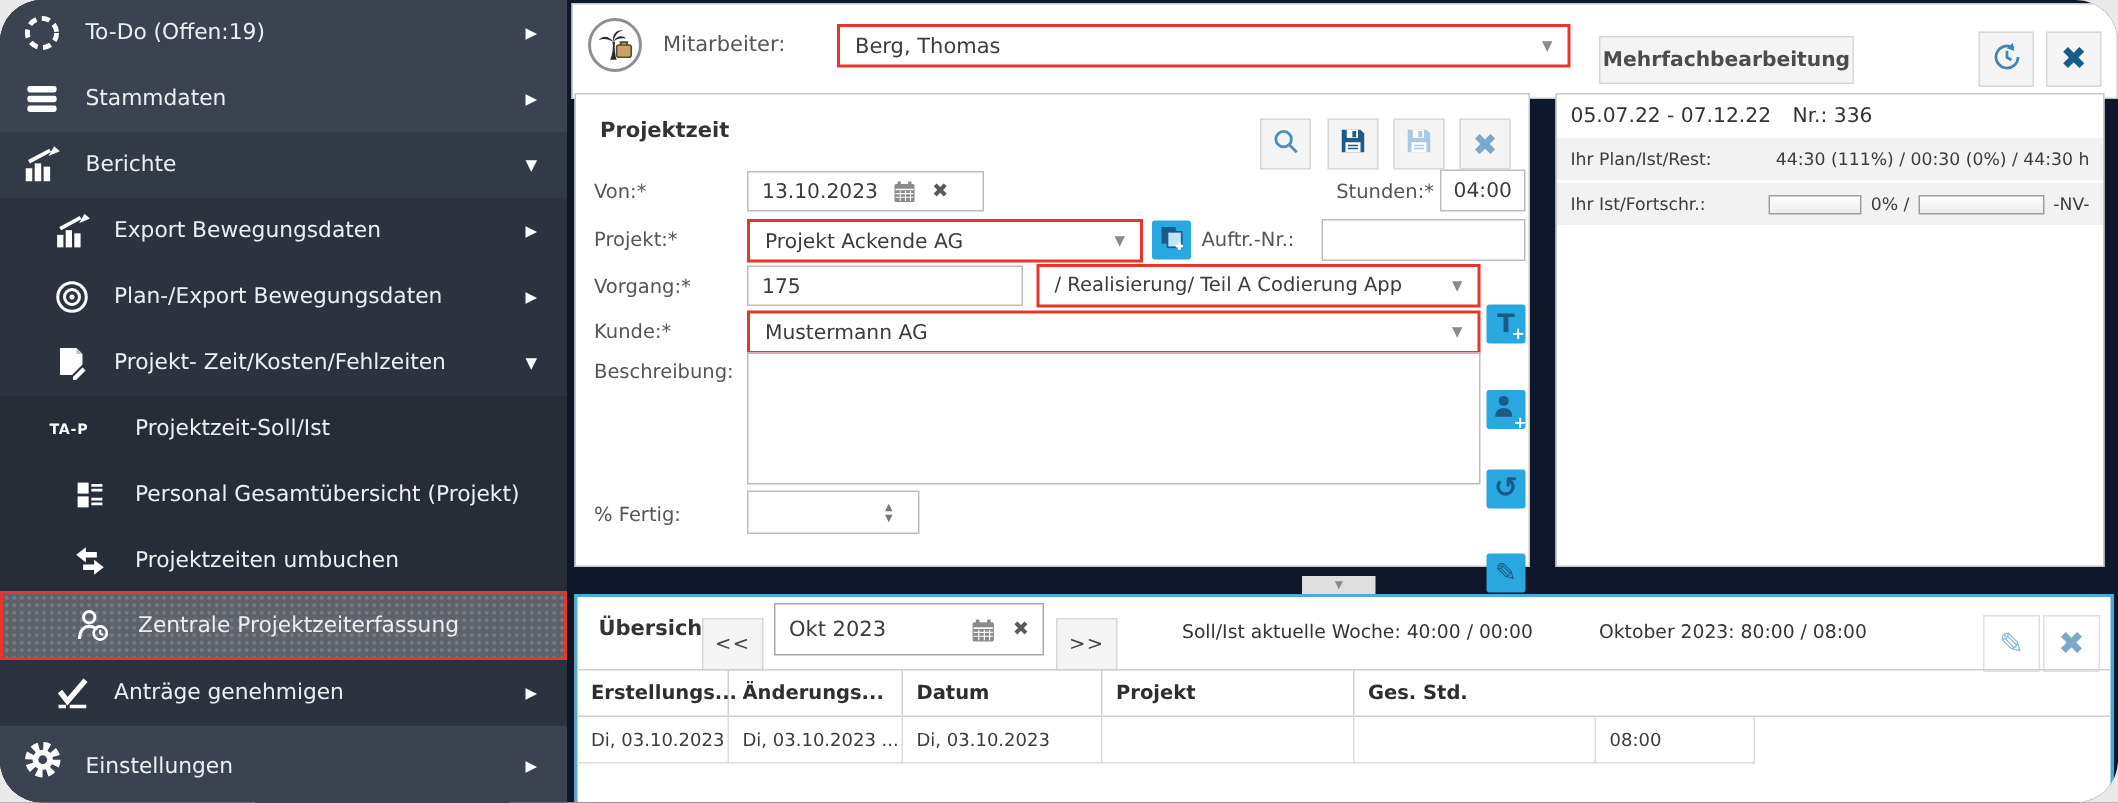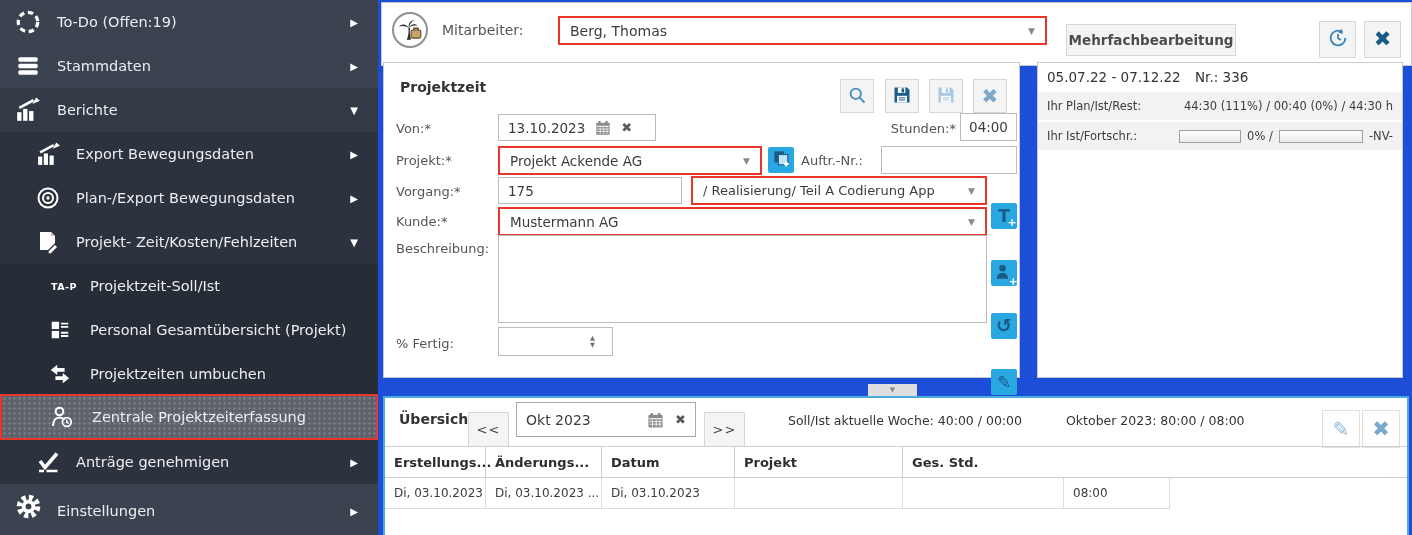--- a/index.html
+++ b/index.html
@@ -6,9 +6,9 @@
   html,body { background:#e9e9e9; }
   #app {
     position:relative; width:1412px; height:535px; overflow:hidden;
-    background:#1d4ed8;
+    background:#0f172a;
     font-family:"DejaVu Sans","Liberation Sans",sans-serif;
-    color:#333; font-size:13px;
+    color:#333; font-size:13px;border-radius:28px;
   }
   .abs { position:absolute; }
 

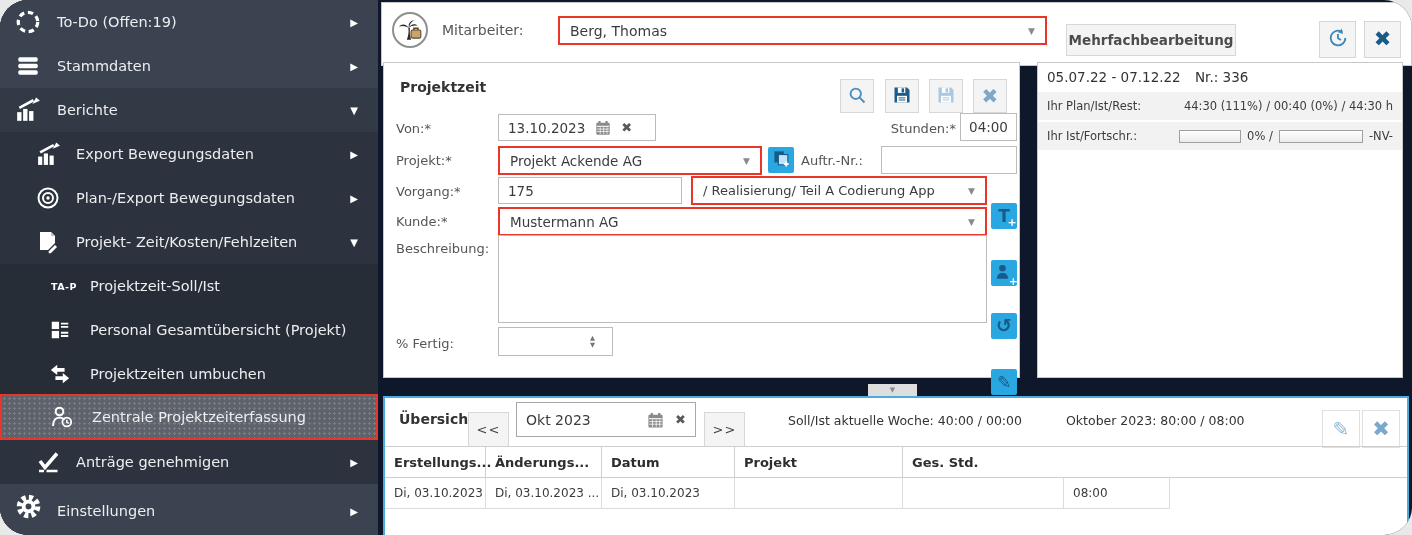--- a/index.html
+++ b/index.html
@@ -362,7 +362,7 @@
     </div>
     <div class="info-row" style="margin-bottom:2px">
       <span>Ihr Plan/Ist/Rest:</span>
-      <span style="margin-left:auto">44:30 (111%) / 00:40 (0%) / 44:30 h</span>
+      <span style="margin-left:auto">44:30 (111%) / 00:30 (0%) / 44:30 h</span>
     </div>
     <div class="info-row">
       <span>Ihr Ist/Fortschr.:</span>

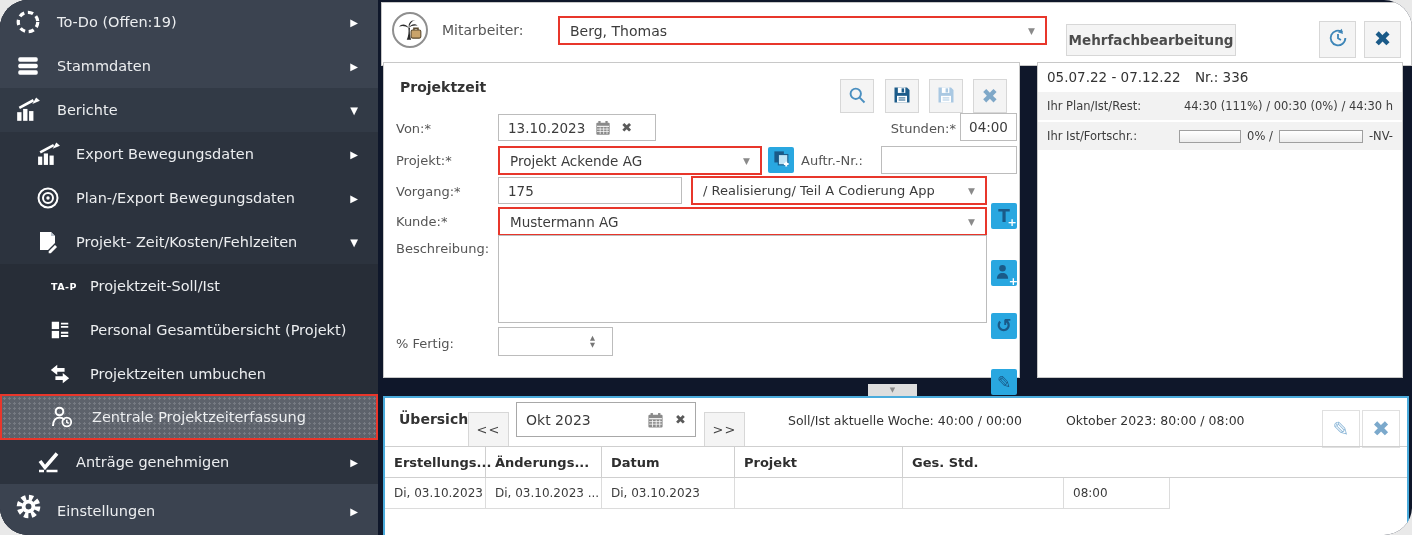--- a/index.html
+++ b/index.html
@@ -136,7 +136,7 @@
     </div>
 
     <div class="side-item bg3" style="top:264px">
-      <span class="icon" style="left:50px">
+      <span class="icon" style="left:32px">
           <span class="tap-txt">TA-P</span>
         </span>
       <span class="lbl" style="left:90px">Projektzeit-Soll/Ist</span>

